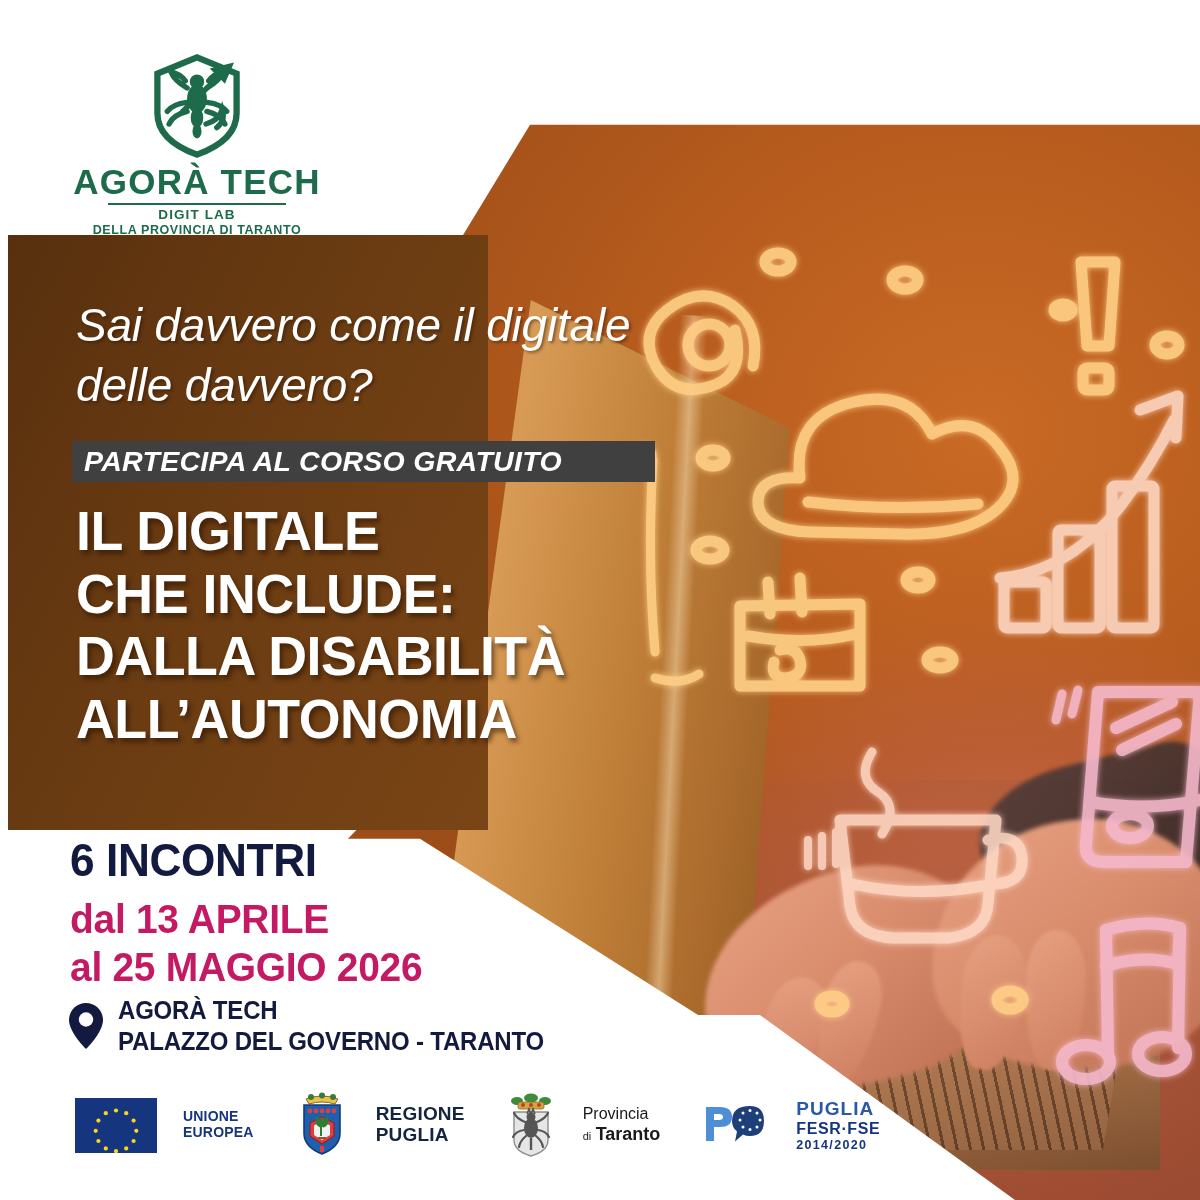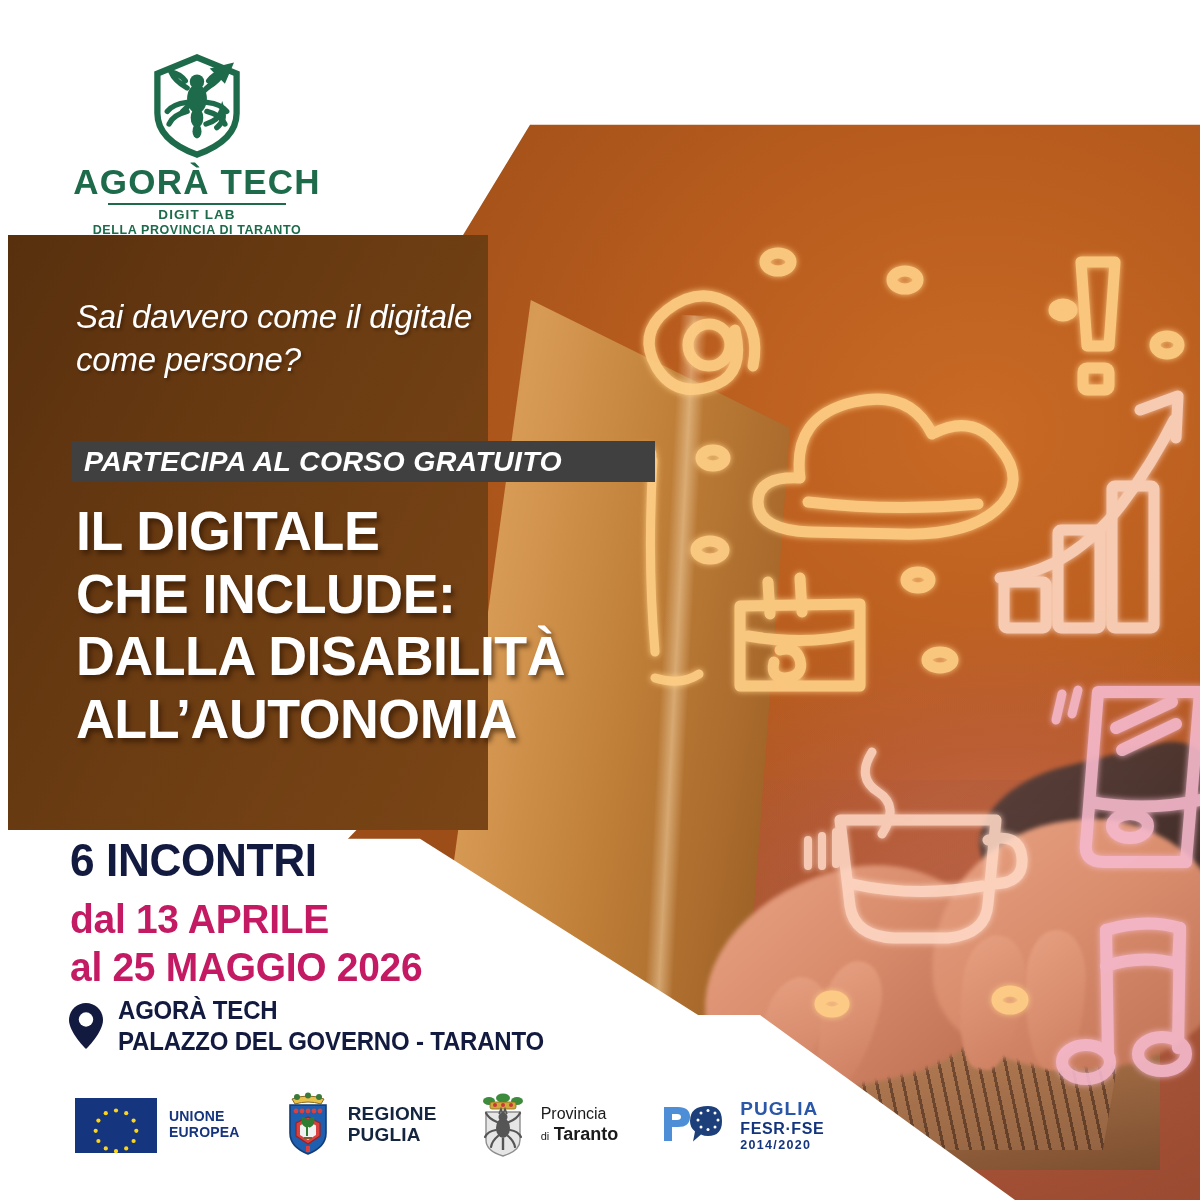--- a/index.html
+++ b/index.html
@@ -203,7 +203,7 @@
     position: absolute;
     left: 76px; top: 296px;
     width: 600px;
-    font-size: 33px;
+    font-size: 46px;
     font-style: italic;
     font-weight: 400;
     color: #ffffff;

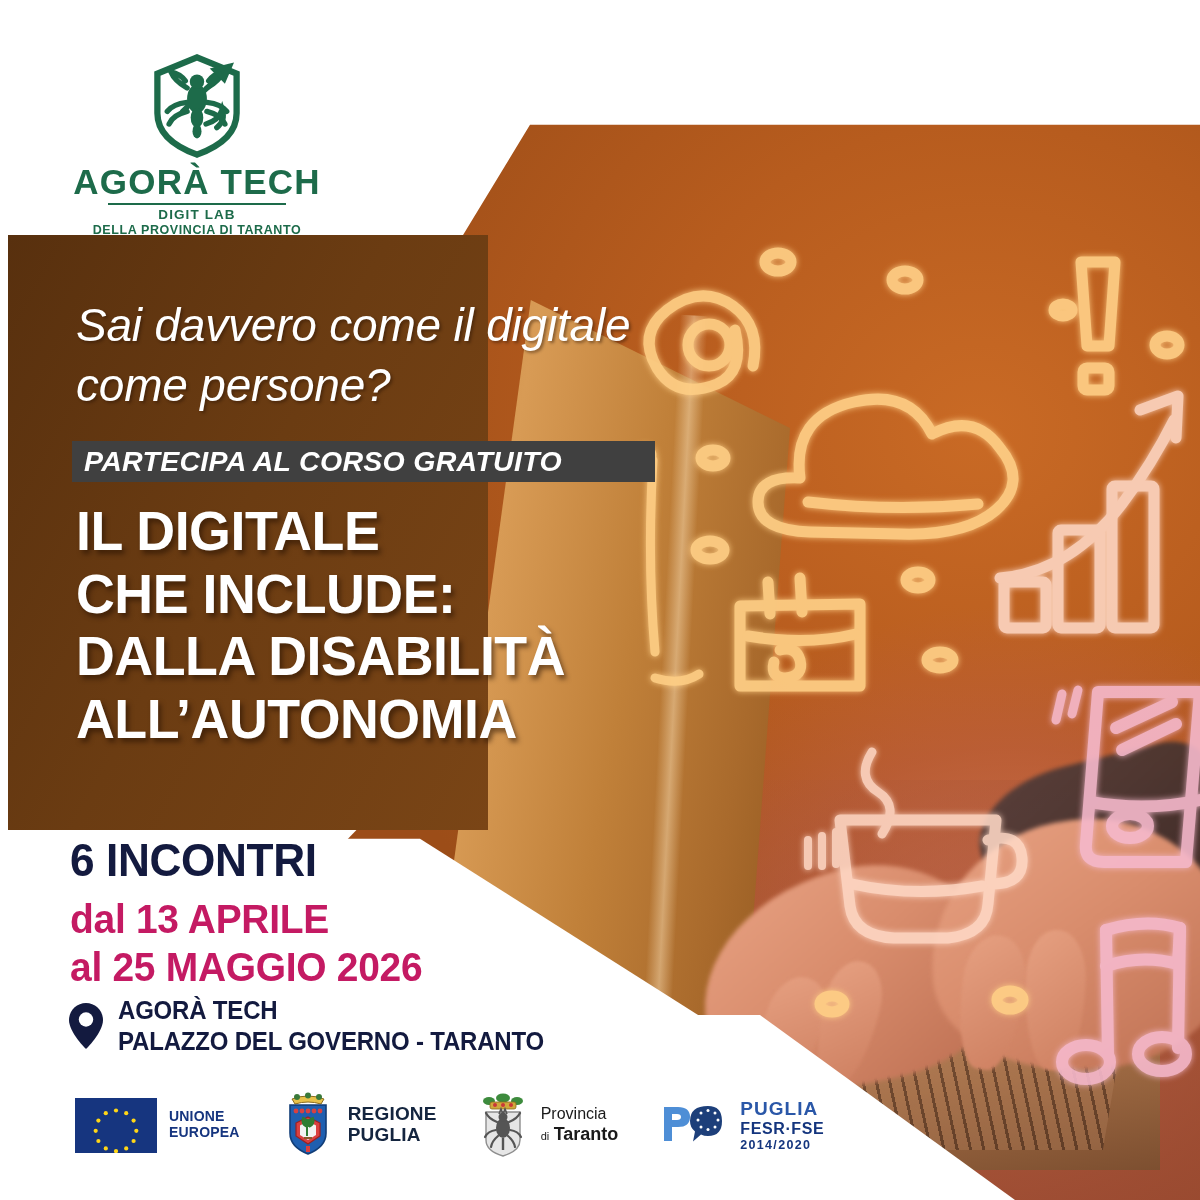--- a/index.html
+++ b/index.html
@@ -474,7 +474,7 @@
 
   <div class="tagline">
     <div>Sai davvero come il digitale</div>
-    <div>come persone?</div>
+    <div>delle davvero?</div>
   </div>
 
   <div class="ribbon">

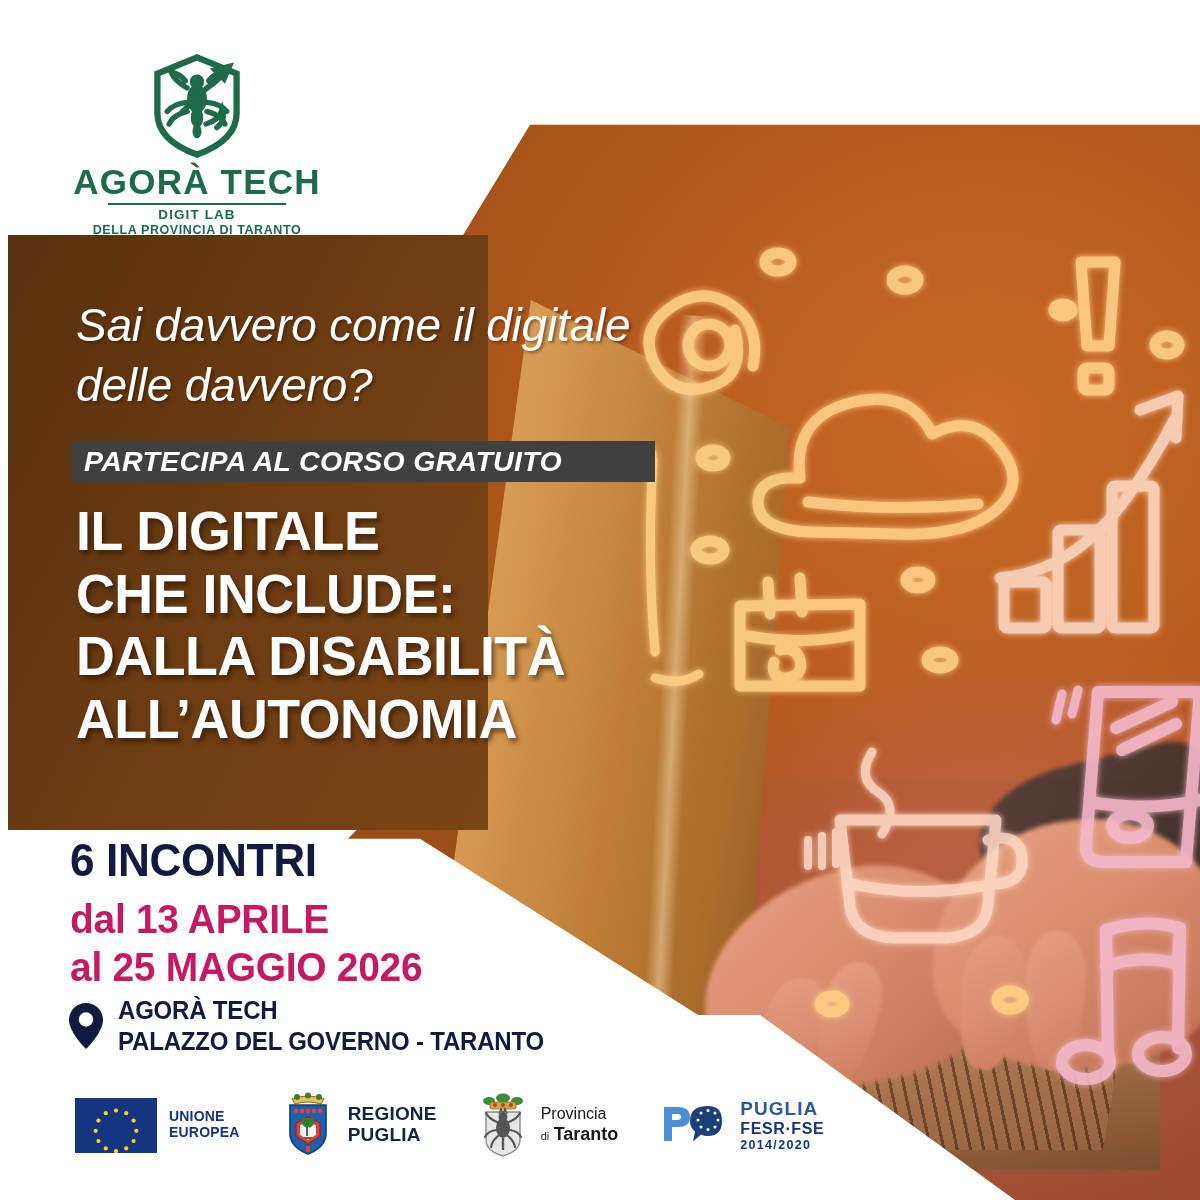--- a/index.html
+++ b/index.html
@@ -295,7 +295,7 @@
     align-items: center;
     gap: 40px;
   }
-  .flogo { display: flex; align-items: center; gap: 12px; }
+  .flogo { display: flex; align-items: center; gap: 26px; }
   .eu-flag {
     width: 82px; height: 55px;
     background: #16357f;

